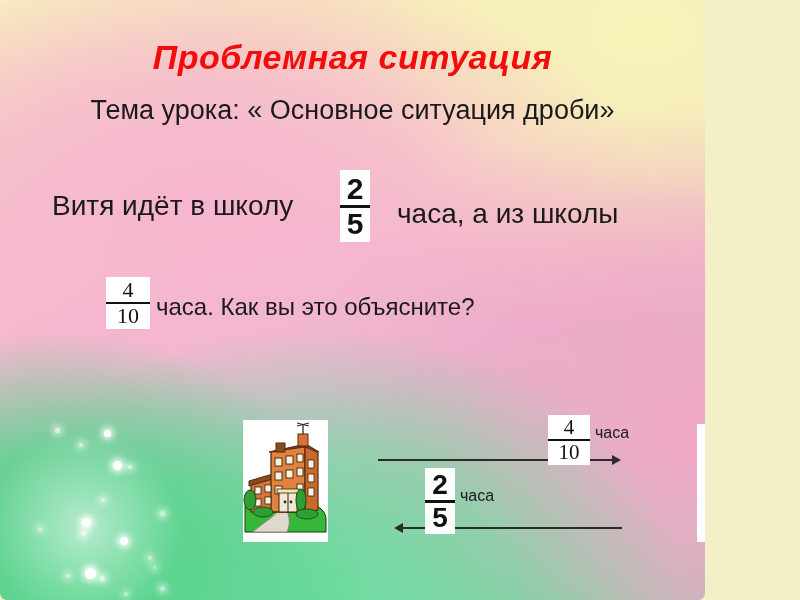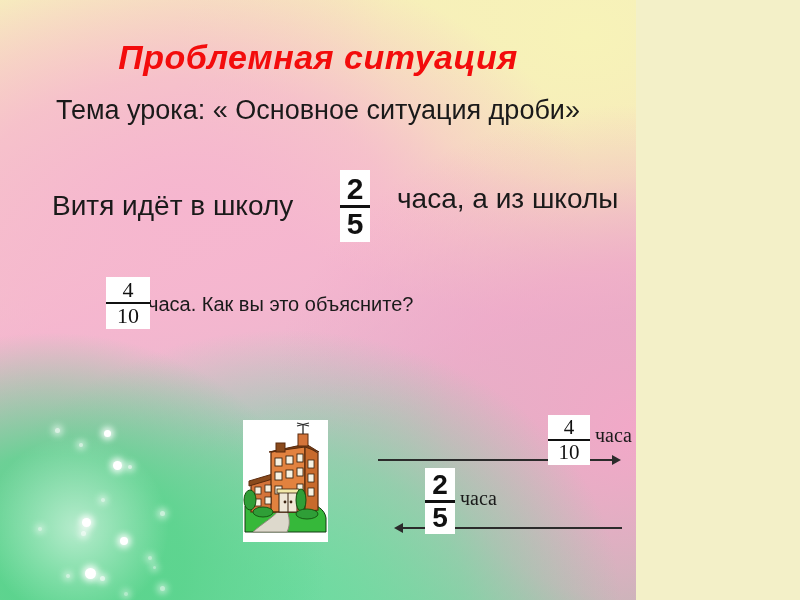--- a/index.html
+++ b/index.html
@@ -9,7 +9,7 @@
     background:#f3f0c8;
   }
   #slide{
-    position:relative;width:636px;height:600px;overflow:hidden;
+    position:relative;width:705px;height:600px;overflow:hidden;
     background:
       radial-gradient(circle at 12% 88%, rgba(255,255,255,0.55) 0%, rgba(255,255,255,0) 12%),
       radial-gradient(ellipse 60% 55% at 8% 95%, #58d48c 0%, rgba(88,212,140,0.85) 35%, rgba(88,212,140,0) 72%),
@@ -18,6 +18,7 @@
       radial-gradient(ellipse 85% 55% at 28% 34%, #f6b6cf 0%, rgba(246,182,207,0.72) 38%, rgba(246,182,207,0) 76%),
       radial-gradient(ellipse 80% 60% at 92% 6%, #f7f3b8 0%, rgba(247,243,184,0.85) 40%, rgba(247,243,184,0) 80%),
       linear-gradient(160deg, #f7f2bc 0%, #f6dcc0 18%, #f3b8cf 42%, #dfb9cf 60%, #9ed3ae 82%, #62d694 100%);
+    border-radius: 7px;
   }
   
   .spark{position:absolute;border-radius:50%;background:#ffffff;

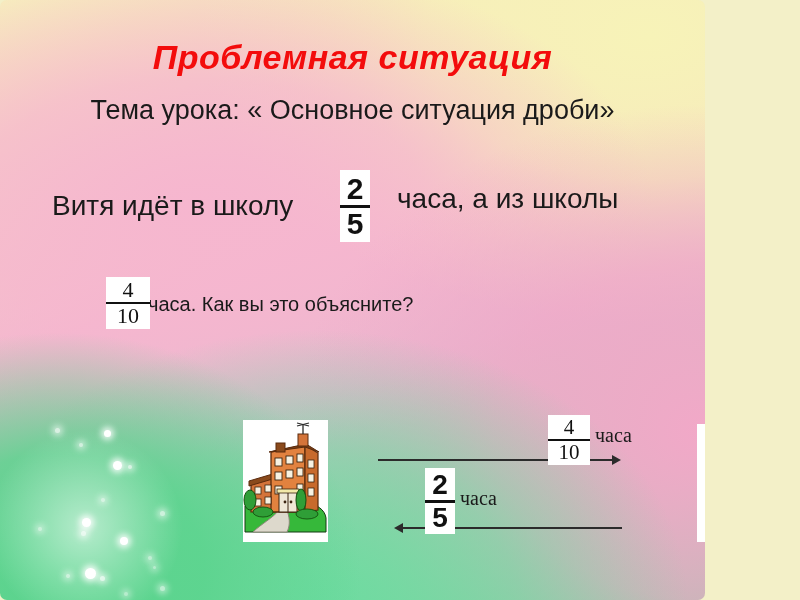--- a/index.html
+++ b/index.html
@@ -38,7 +38,7 @@
     color:#1a1a1a;font-size:28px;white-space:nowrap;text-align:center;
   }
   .line1b{
-    position:absolute;left:397px;top:183px;
+    position:absolute;left:397px;top:198px;
     color:#1a1a1a;font-size:28px;white-space:nowrap;
   }
   .line2{

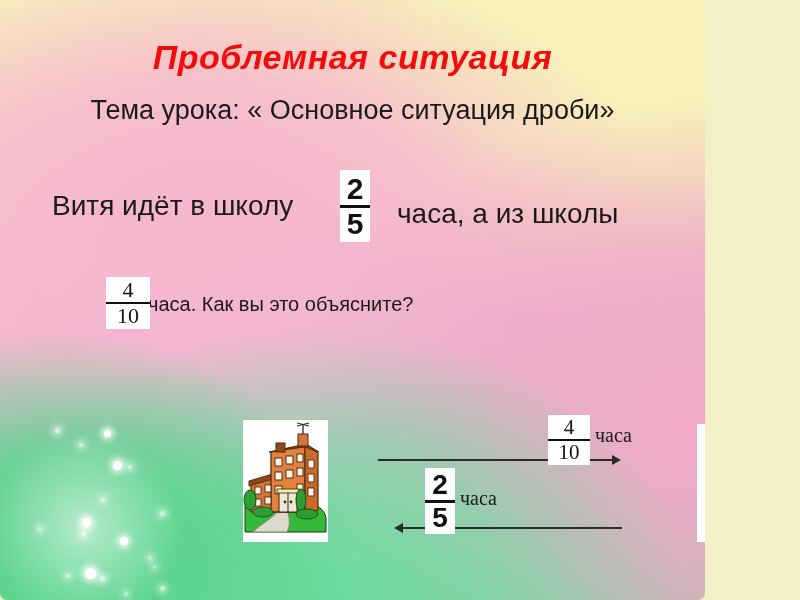--- a/index.html
+++ b/index.html
@@ -42,8 +42,8 @@
     color:#1a1a1a;font-size:28px;white-space:nowrap;
   }
   .line2{
-    position:absolute;left:148px;top:293px;
-    color:#1a1a1a;font-size:20px;white-space:nowrap;
+    position:absolute;left:156px;top:293px;
+    color:#1a1a1a;font-size:24px;white-space:nowrap;
   }
 
   

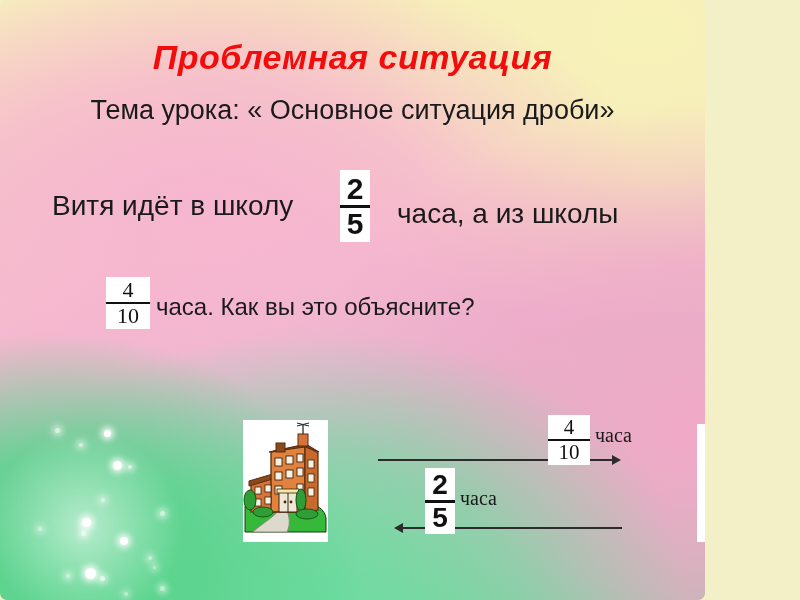--- a/index.html
+++ b/index.html
@@ -67,7 +67,7 @@
   #frac410-diagram{left:548px;top:415px;width:42px;height:50px;font-size:21px;}
   #frac25-diagram{left:425px;top:468px;width:30px;height:66px;font-size:28px;}
 
-  .label-chasa{position:absolute;color:#1a1a1a;font-size:20px;white-space:nowrap;font-family:Liberation Serif, serif;}
+  .label-chasa{position:absolute;color:#1a1a1a;font-size:16px;white-space:nowrap;}
   #chasa-top{left:595px;top:424px;}
   #chasa-bottom{left:460px;top:487px;}
 

